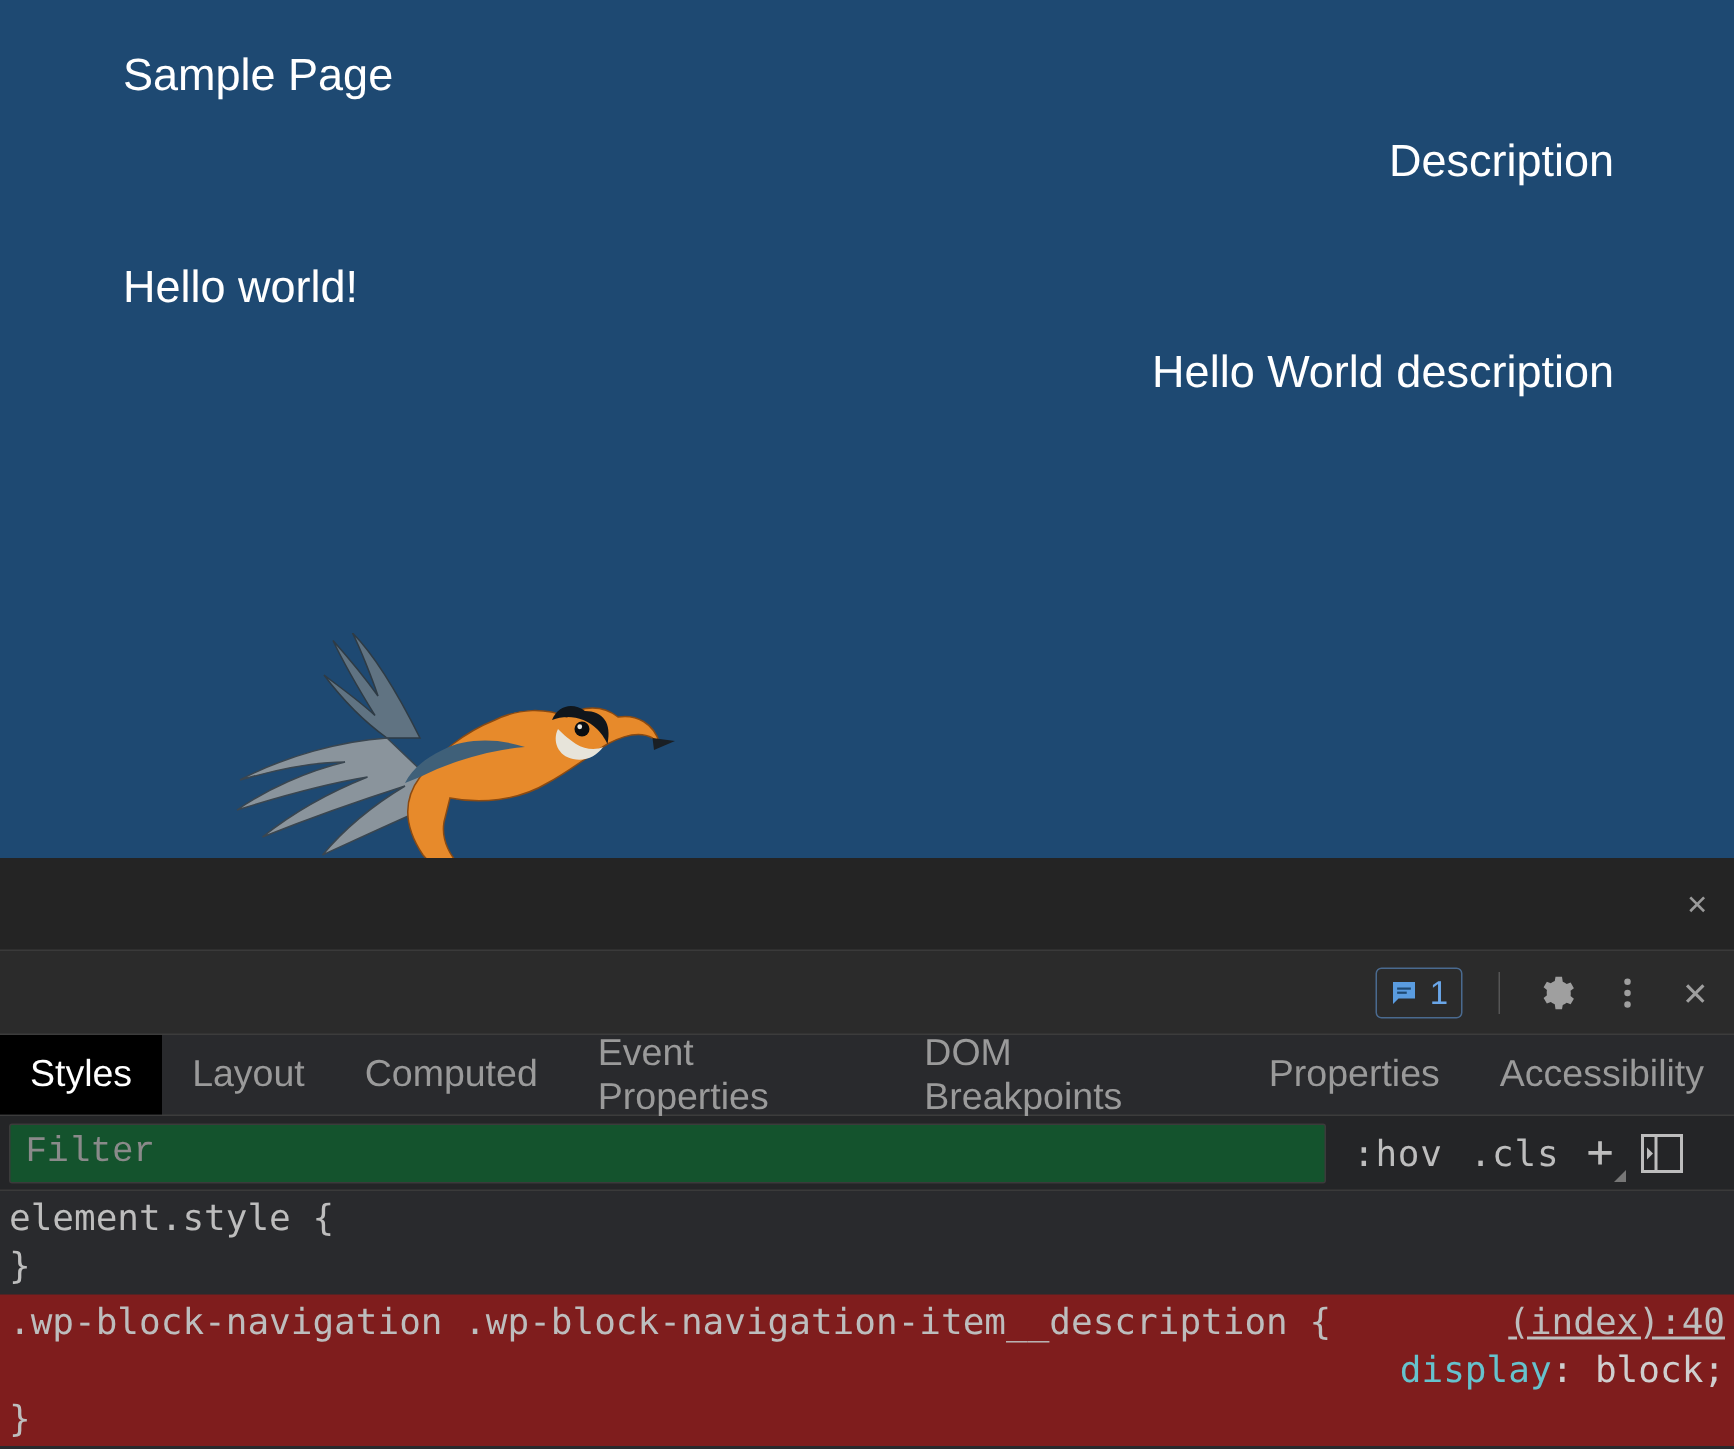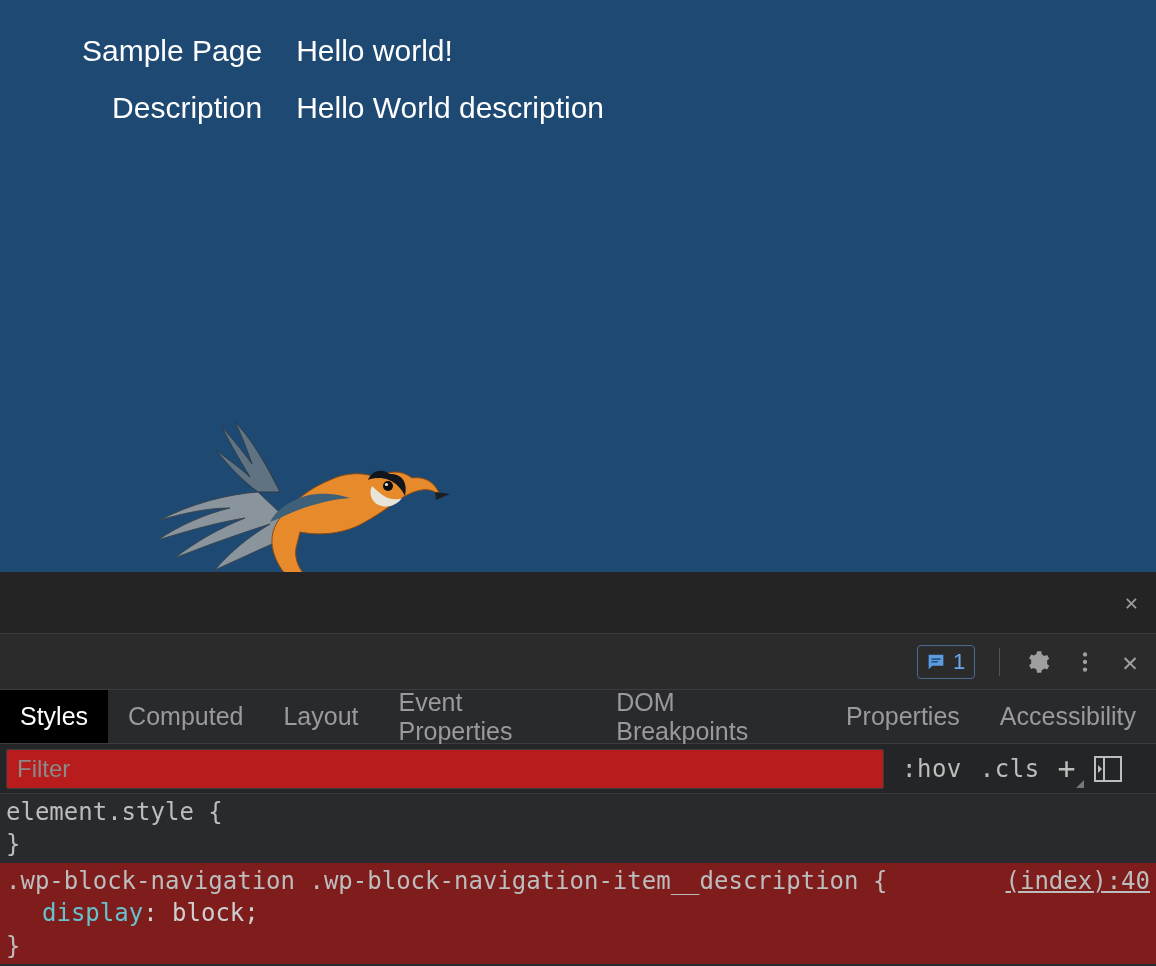--- a/index.html
+++ b/index.html
@@ -22,8 +22,9 @@
     }
     .nav {
       display: flex;
-      gap: 34px;
-      padding: 34px 64px 0 82px;
+      gap: 50px;
+      padding: 34px 80px 0 82px;
+      flex-direction: column;
     }
     .nav-col { display: flex; flex-direction: column; }
     .nav-title { font-size: 30px; font-weight: 400; line-height: 1.1; }

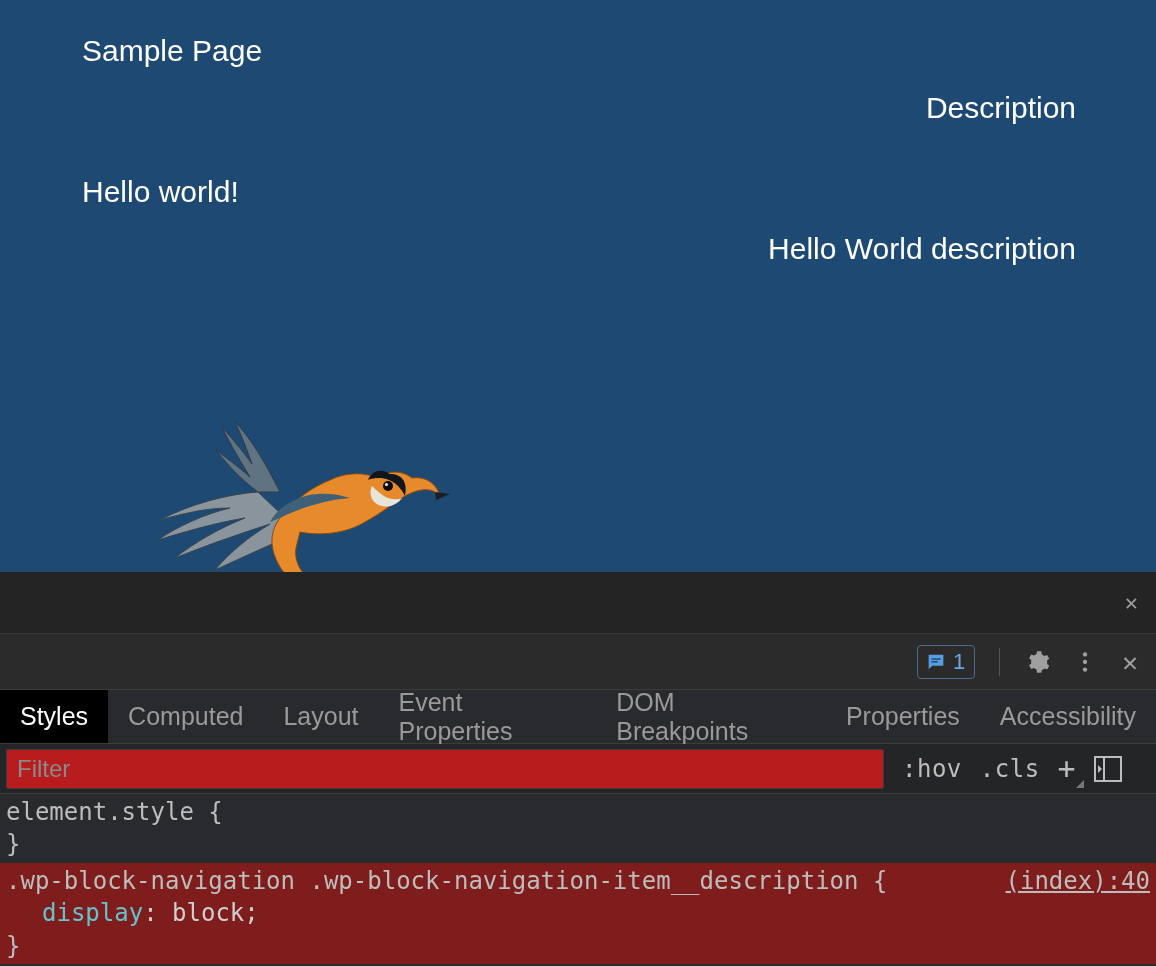--- a/index.html
+++ b/index.html
@@ -215,8 +215,8 @@
 
   <div class="tabs">
     <div class="tab active">Styles</div>
+    <div class="tab">Layout</div>
     <div class="tab">Computed</div>
-    <div class="tab">Layout</div>
     <div class="tab">Event Properties</div>
     <div class="tab">DOM Breakpoints</div>
     <div class="tab">Properties</div>

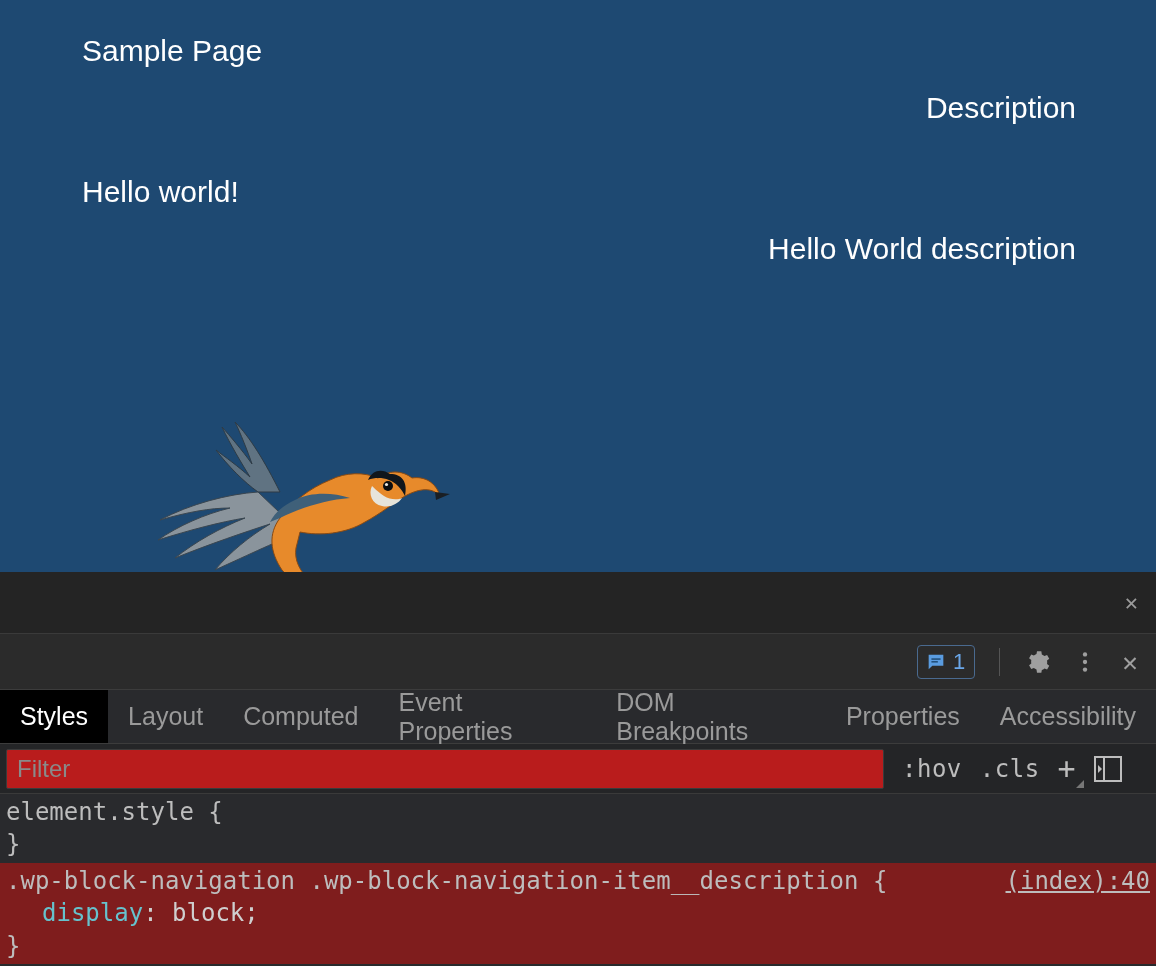--- a/index.html
+++ b/index.html
@@ -113,13 +113,13 @@
       flex: 1;
       max-width: 878px;
       height: 40px;
-      background: #b91c1c;
+      background: #14532d;
       border: 1px solid #3b3b3b;
       border-radius: 2px;
       color: #ddd;
       font-size: 24px;
       padding: 0 10px;
-      font-family: Liberation Sans, sans-serif;
+      font-family: Liberation Mono, monospace;
     }
     .filter-input::placeholder { color: #8a8a8a; }
     .fb-txt { font-size: 24px; color: #bdbdbd; cursor: pointer; font-family: "SF Mono", Menlo, monospace; letter-spacing: 0.5px;}

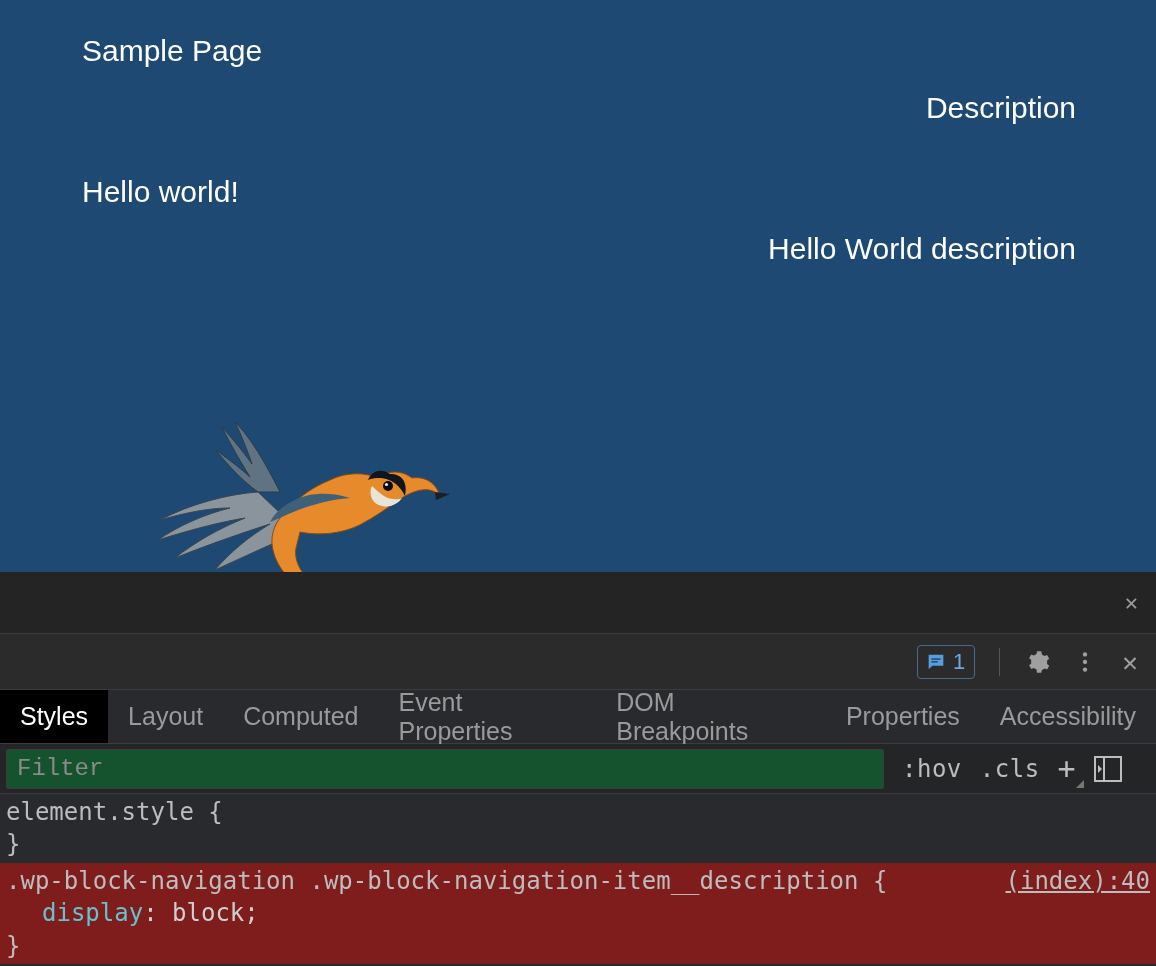--- a/index.html
+++ b/index.html
@@ -144,7 +144,7 @@
     .c-prop { color: #66c2cd; }
     .c-val  { color: #cfcfcf; }
     .src { color: #bdbdbd; text-decoration: underline; cursor: pointer; white-space: nowrap; }
-    .indent { padding-left: 36px; }
+    .indent { padding-left: 36px; text-align: right; }
   </style>
 </head>
 <body>

